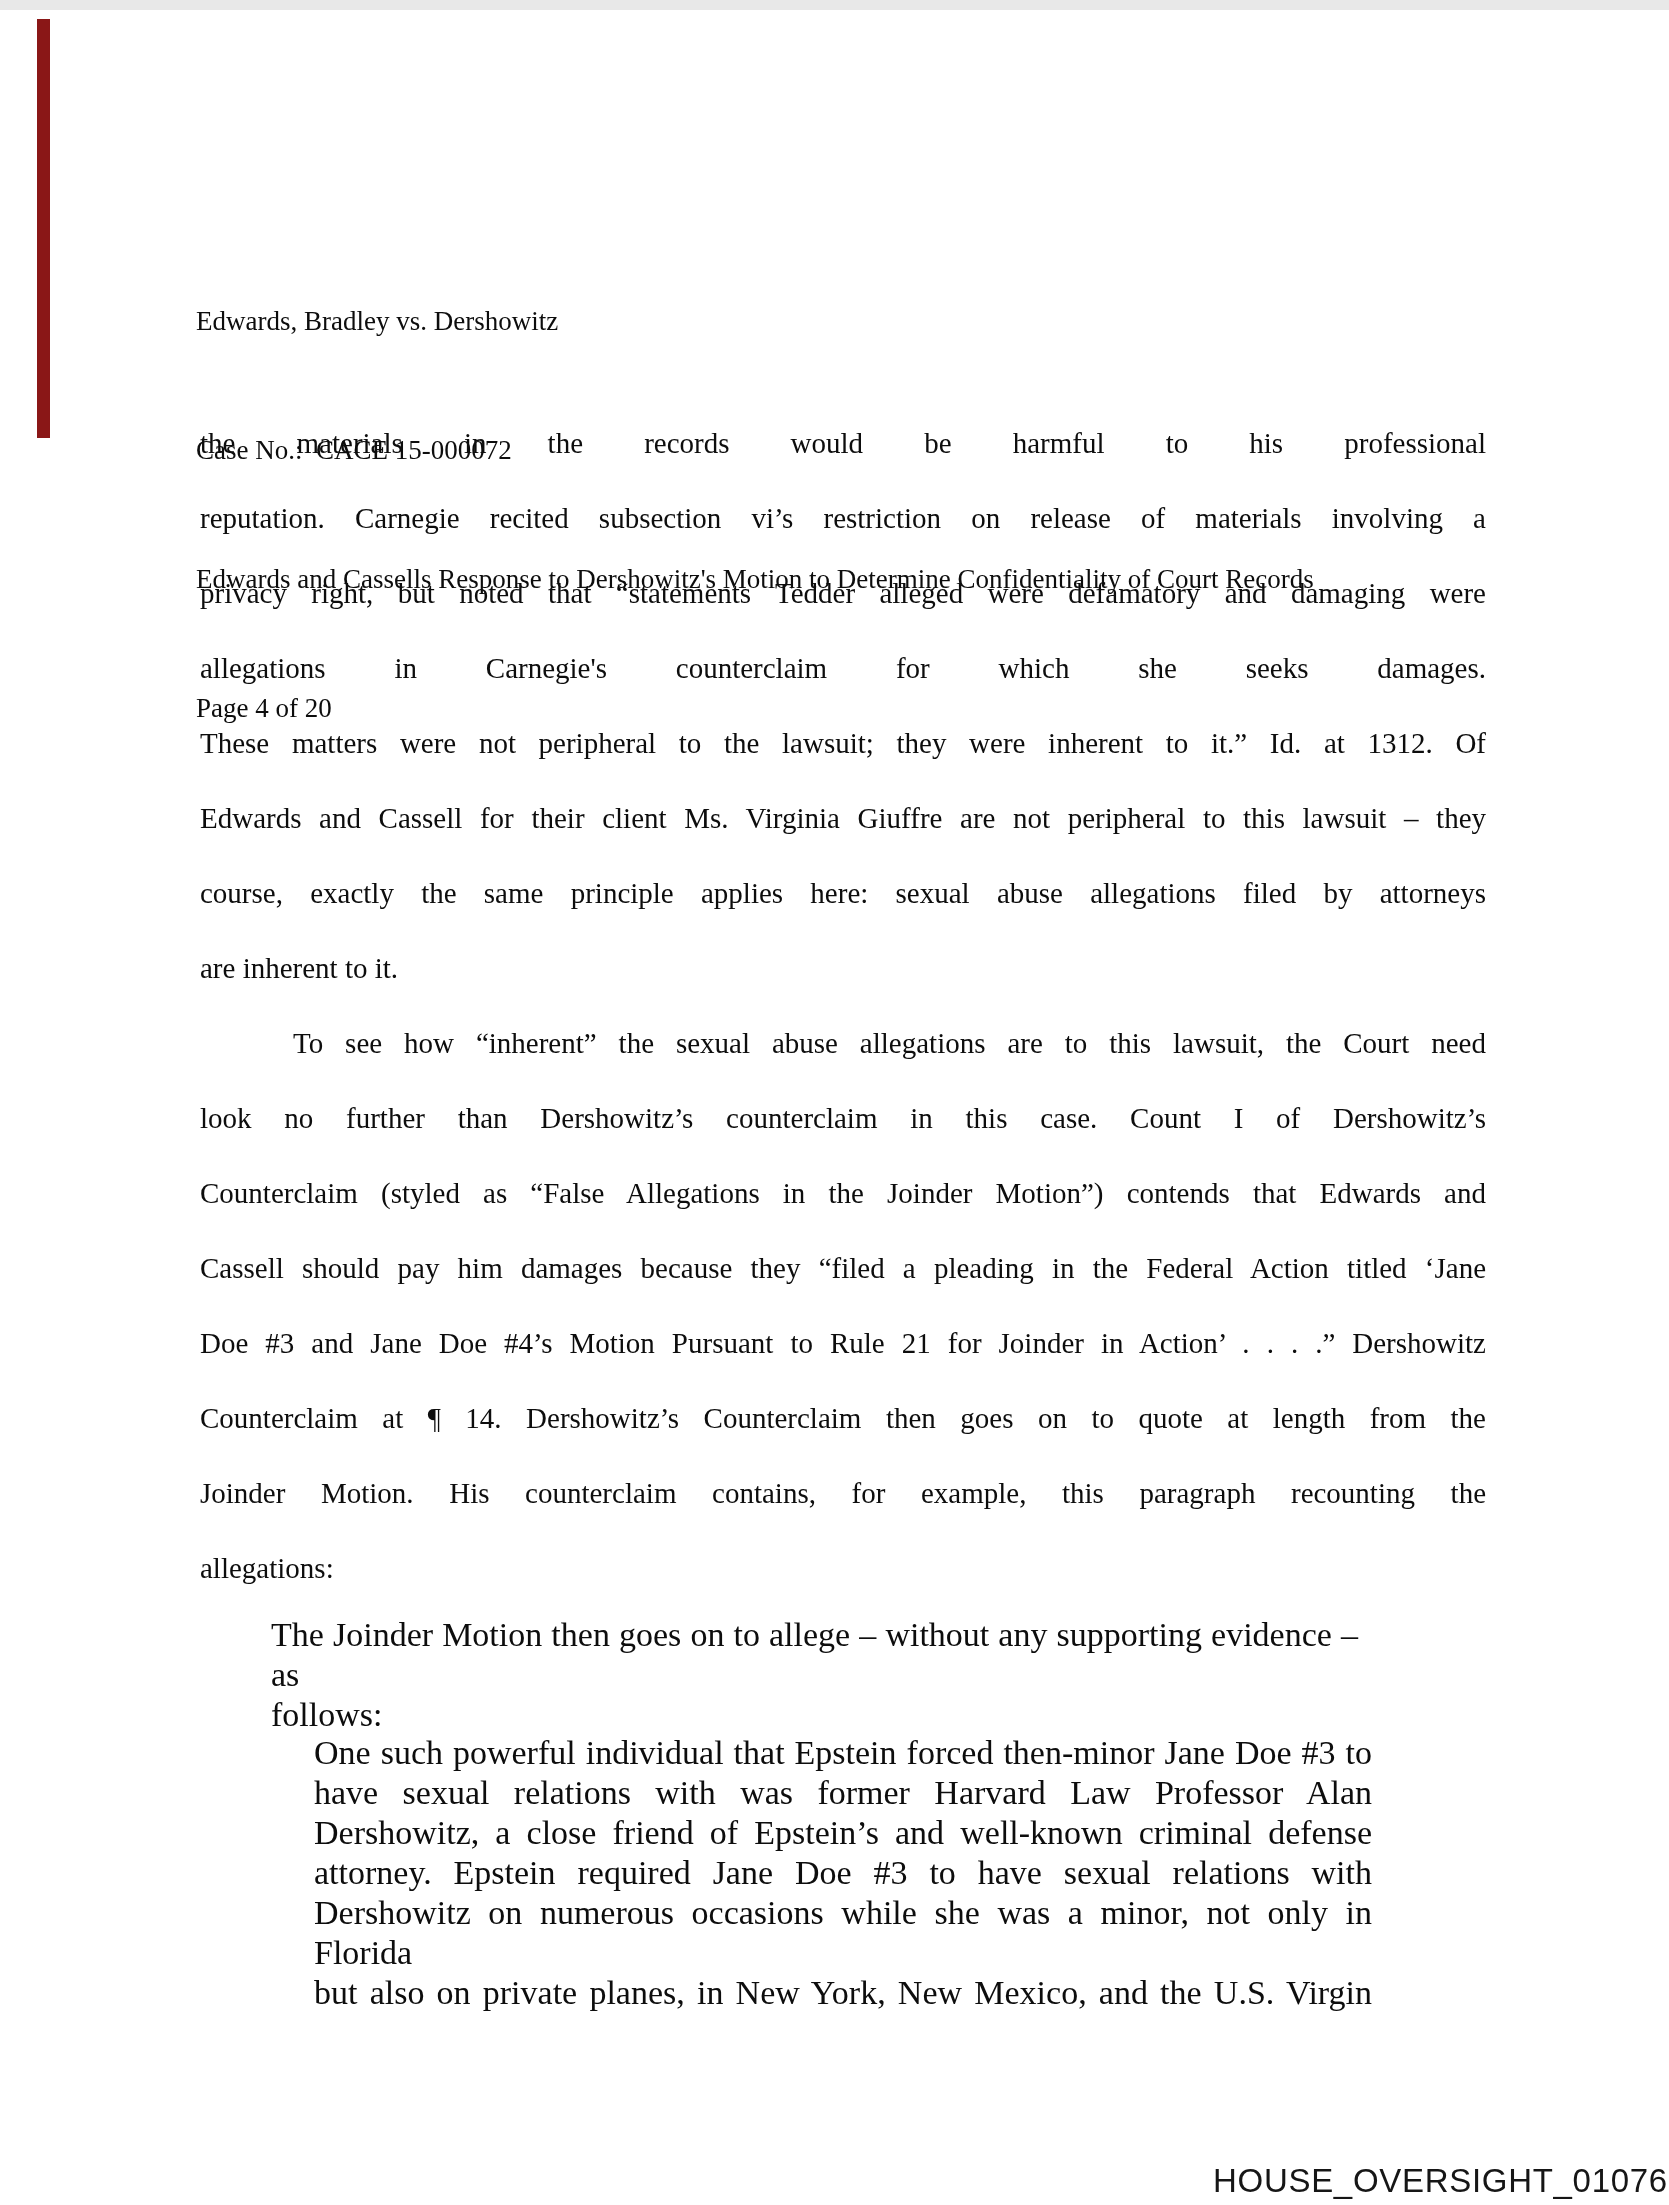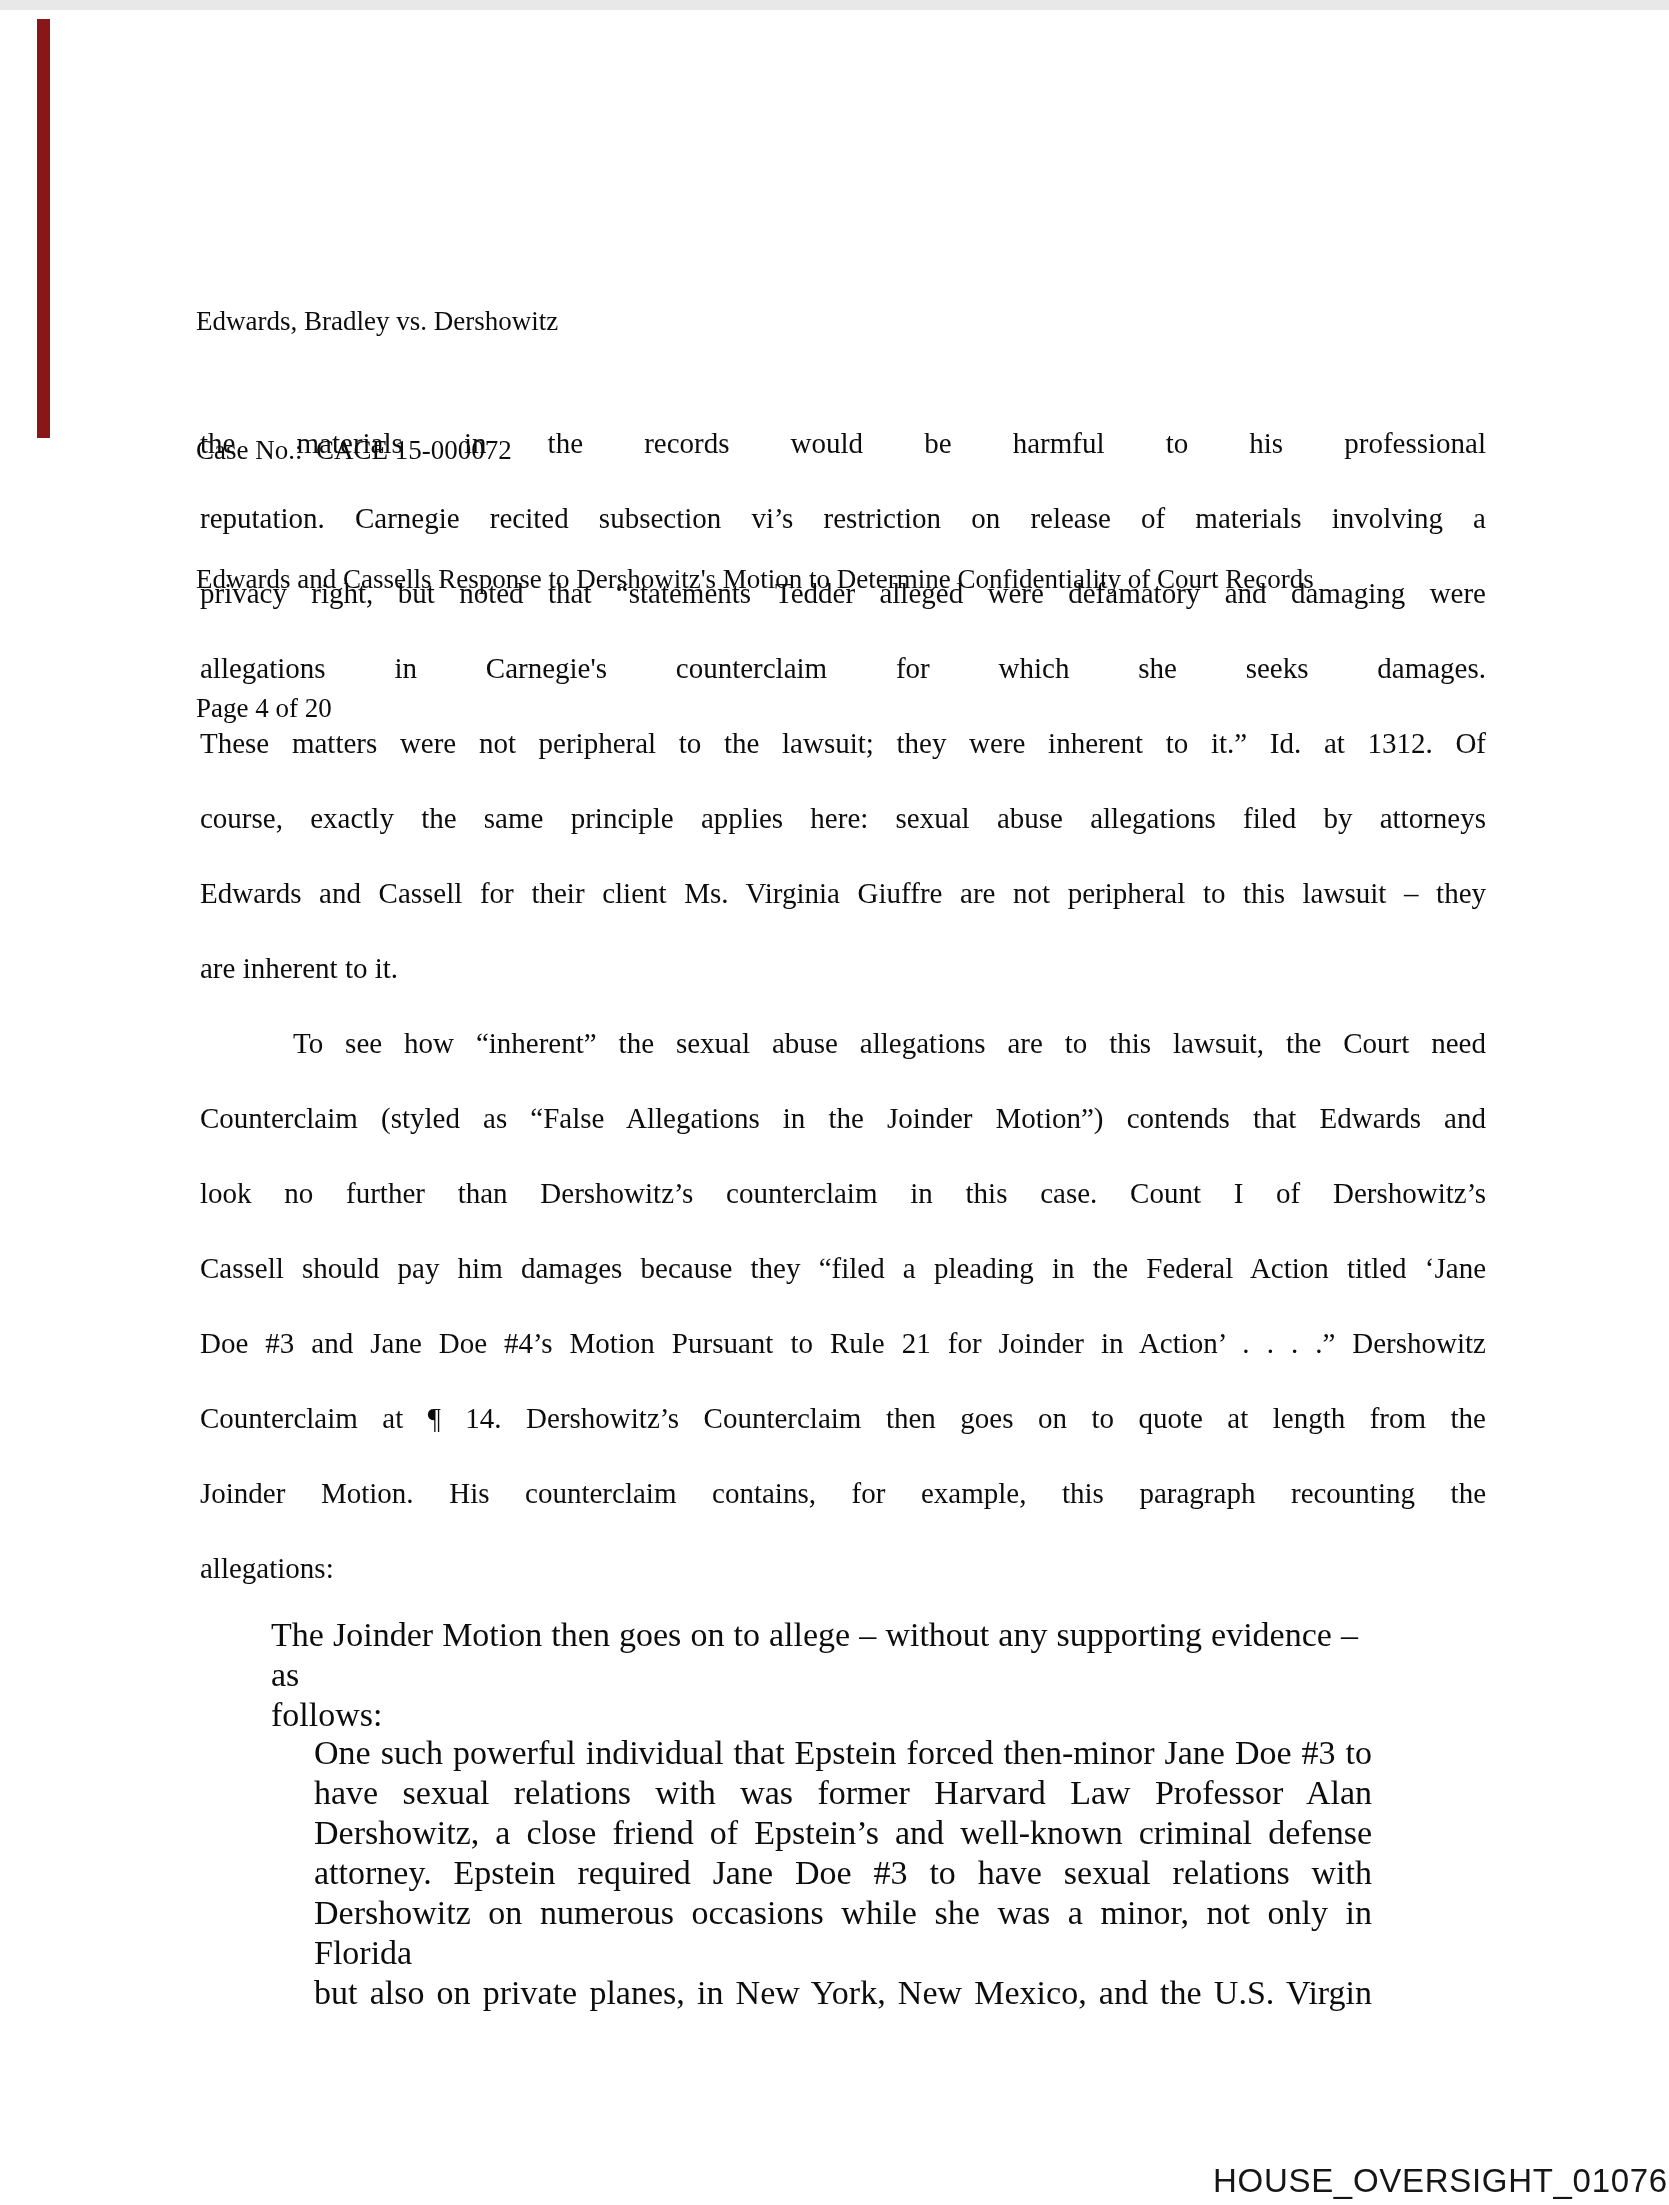--- a/index.html
+++ b/index.html
@@ -96,8 +96,8 @@
     <div class="bline"><span>privacy right, but noted that “statements Tedder alleged were defamatory and damaging were</span></div>
     <div class="bline"><span>allegations in Carnegie's counterclaim for which she seeks damages.</span></div>
     <div class="bline"><span>These matters were not peripheral to the lawsuit; they were inherent to it.”  </span><span class="it">Id.</span><span> at 1312.  Of</span></div>
+    <div class="bline"><span>Edwards and Cassell for their client Ms. Virginia Giuffre are not peripheral to this lawsuit – they</span></div>
     <div class="bline"><span>course, exactly the same principle applies here:  sexual abuse allegations filed by attorneys</span></div>
-    <div class="bline"><span>Edwards and Cassell for their client Ms. Virginia Giuffre are not peripheral to this lawsuit – they</span></div>
     <div class="bline flush"><span>are inherent to it.</span></div>
     <div class="bline indent"><span>To see how “inherent” the sexual abuse allegations are to this lawsuit, the Court need</span></div>
     <div class="bline"><span>Counterclaim (styled as “False Allegations in the Joinder Motion”) contends that Edwards and</span></div>

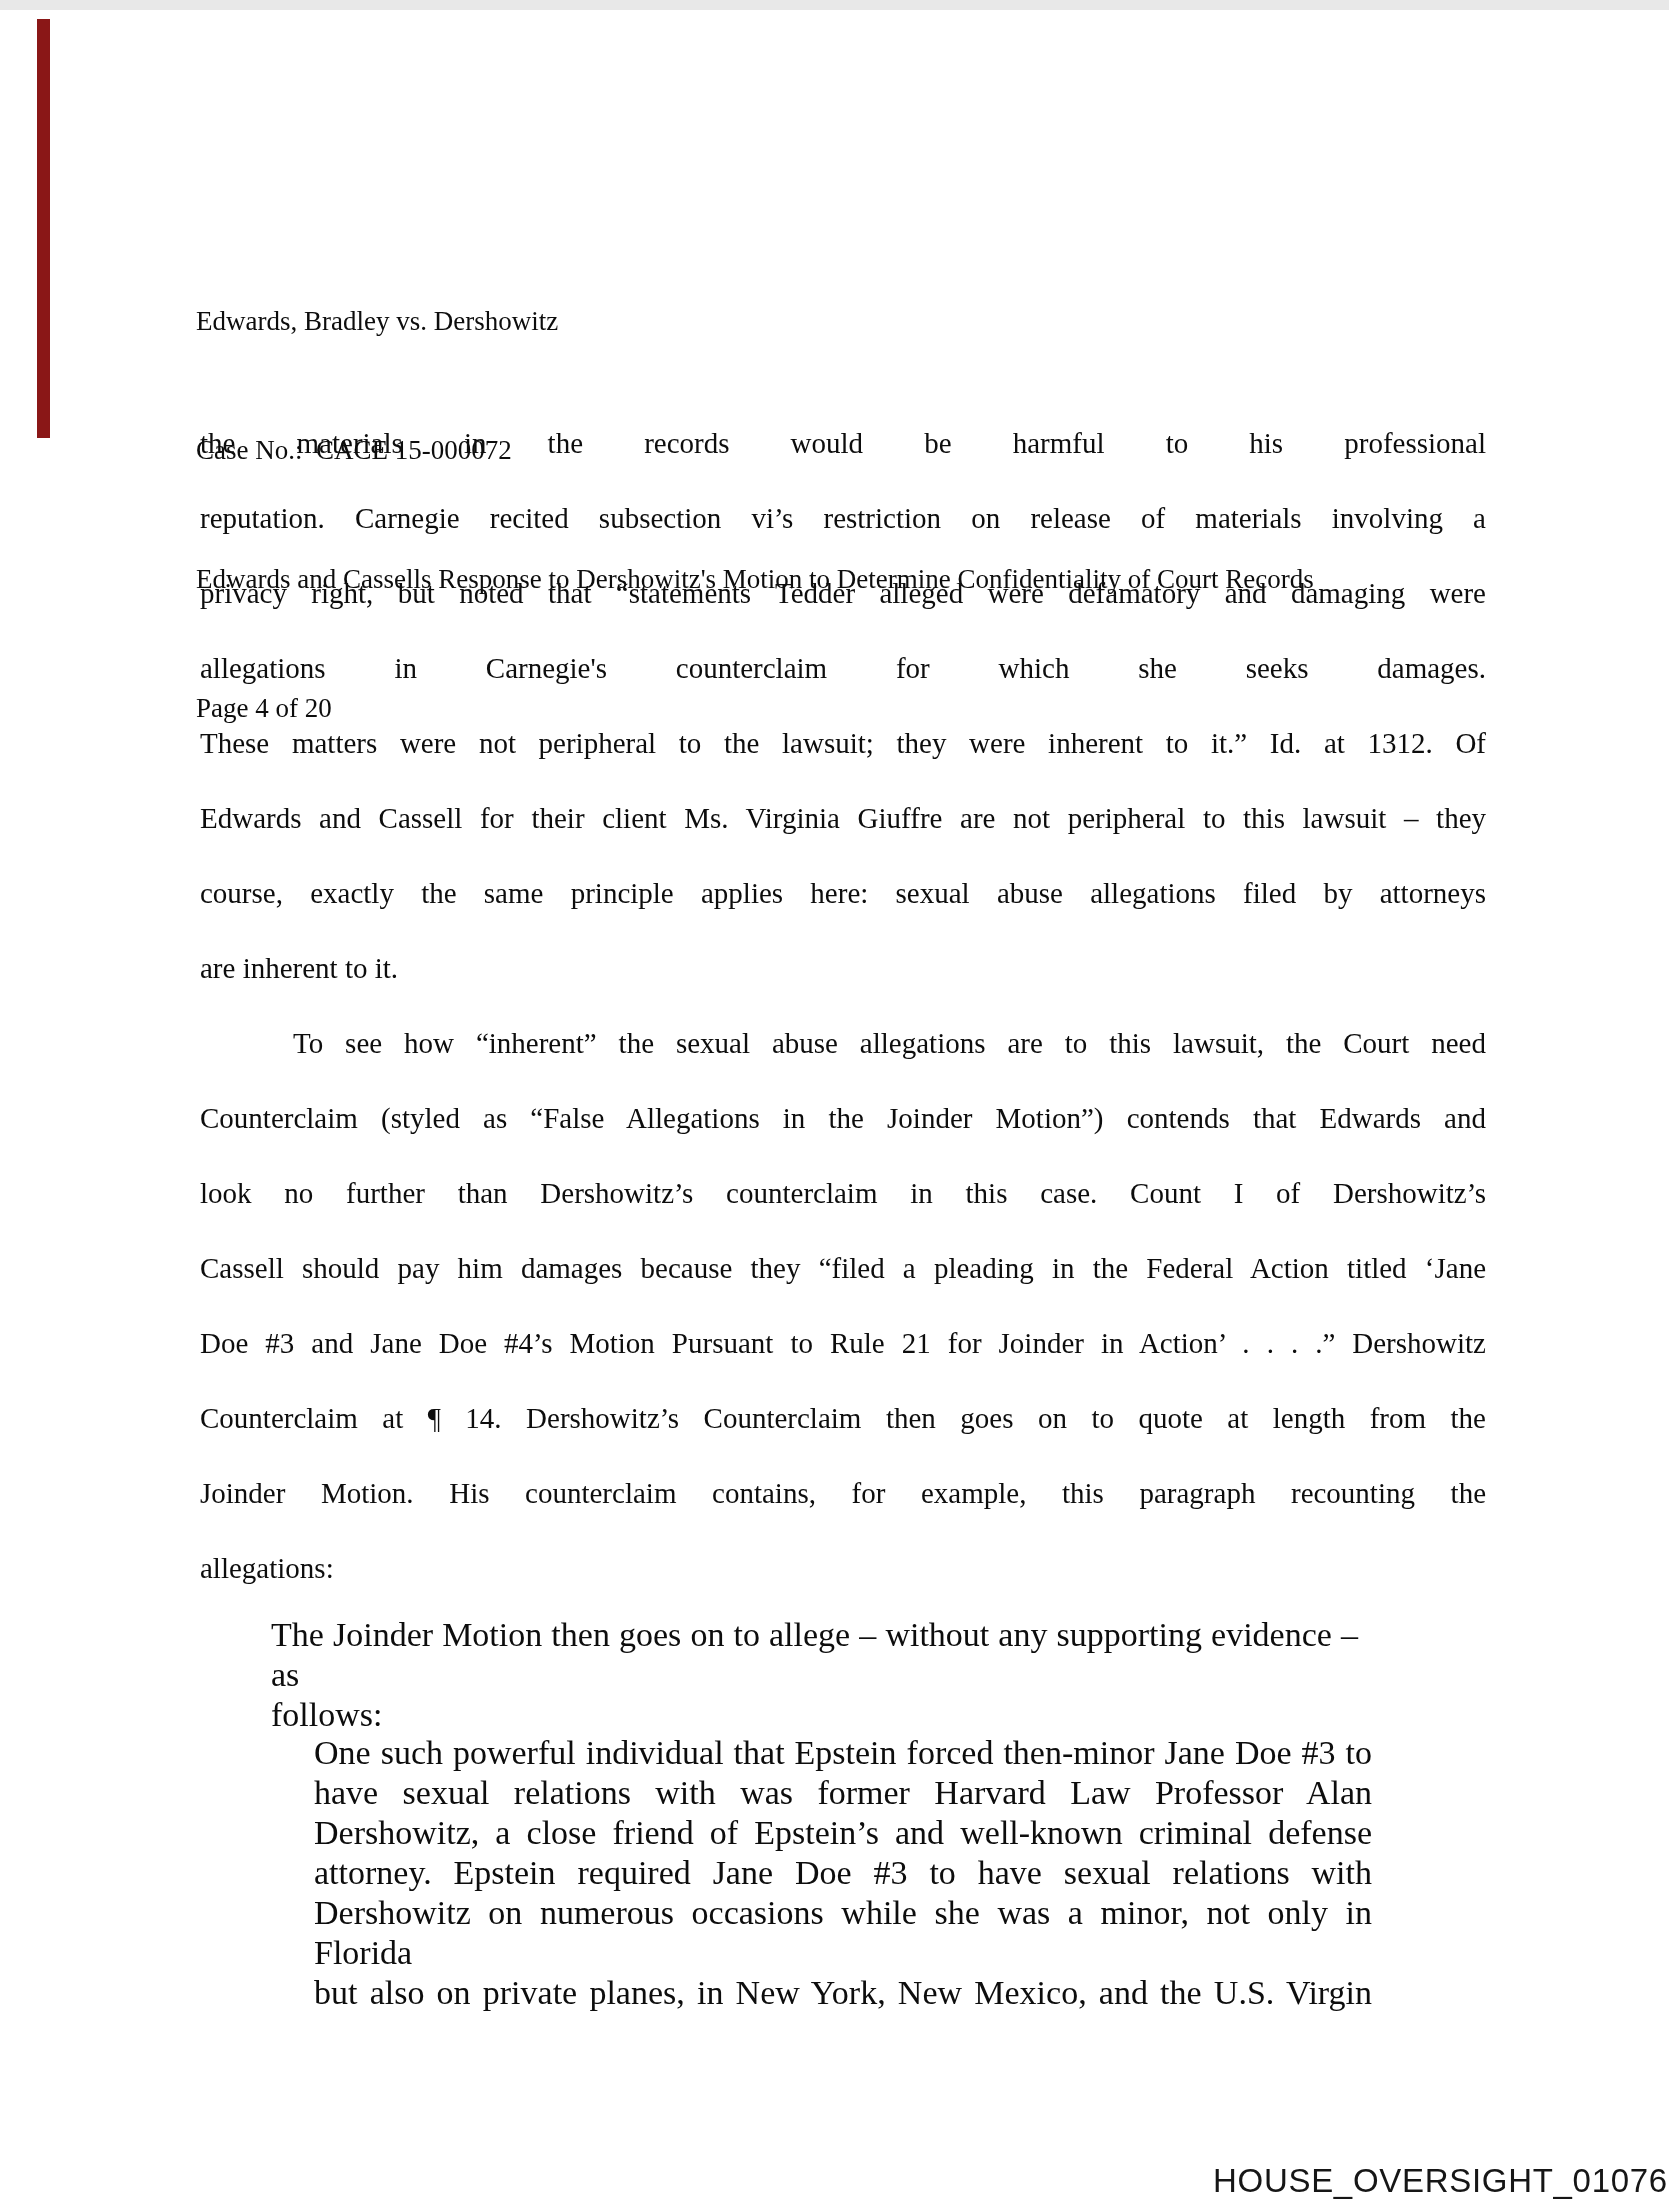--- a/index.html
+++ b/index.html
@@ -100,8 +100,8 @@
     <div class="bline"><span>course, exactly the same principle applies here:  sexual abuse allegations filed by attorneys</span></div>
     <div class="bline flush"><span>are inherent to it.</span></div>
     <div class="bline indent"><span>To see how “inherent” the sexual abuse allegations are to this lawsuit, the Court need</span></div>
+    <div class="bline"><span>look no further than Dershowitz’s counterclaim in this case.  Count I of Dershowitz’s</span></div>
     <div class="bline"><span>Counterclaim (styled as “False Allegations in the Joinder Motion”) contends that Edwards and</span></div>
-    <div class="bline"><span>look no further than Dershowitz’s counterclaim in this case.  Count I of Dershowitz’s</span></div>
     <div class="bline"><span>Cassell should pay him damages because they “filed a pleading in the Federal Action titled ‘Jane</span></div>
     <div class="bline"><span>Doe #3 and Jane Doe #4’s Motion Pursuant to Rule 21 for Joinder in Action’ . . . .”  Dershowitz</span></div>
     <div class="bline"><span>Counterclaim at ¶ 14.  Dershowitz’s Counterclaim then goes on to quote at length from the</span></div>

